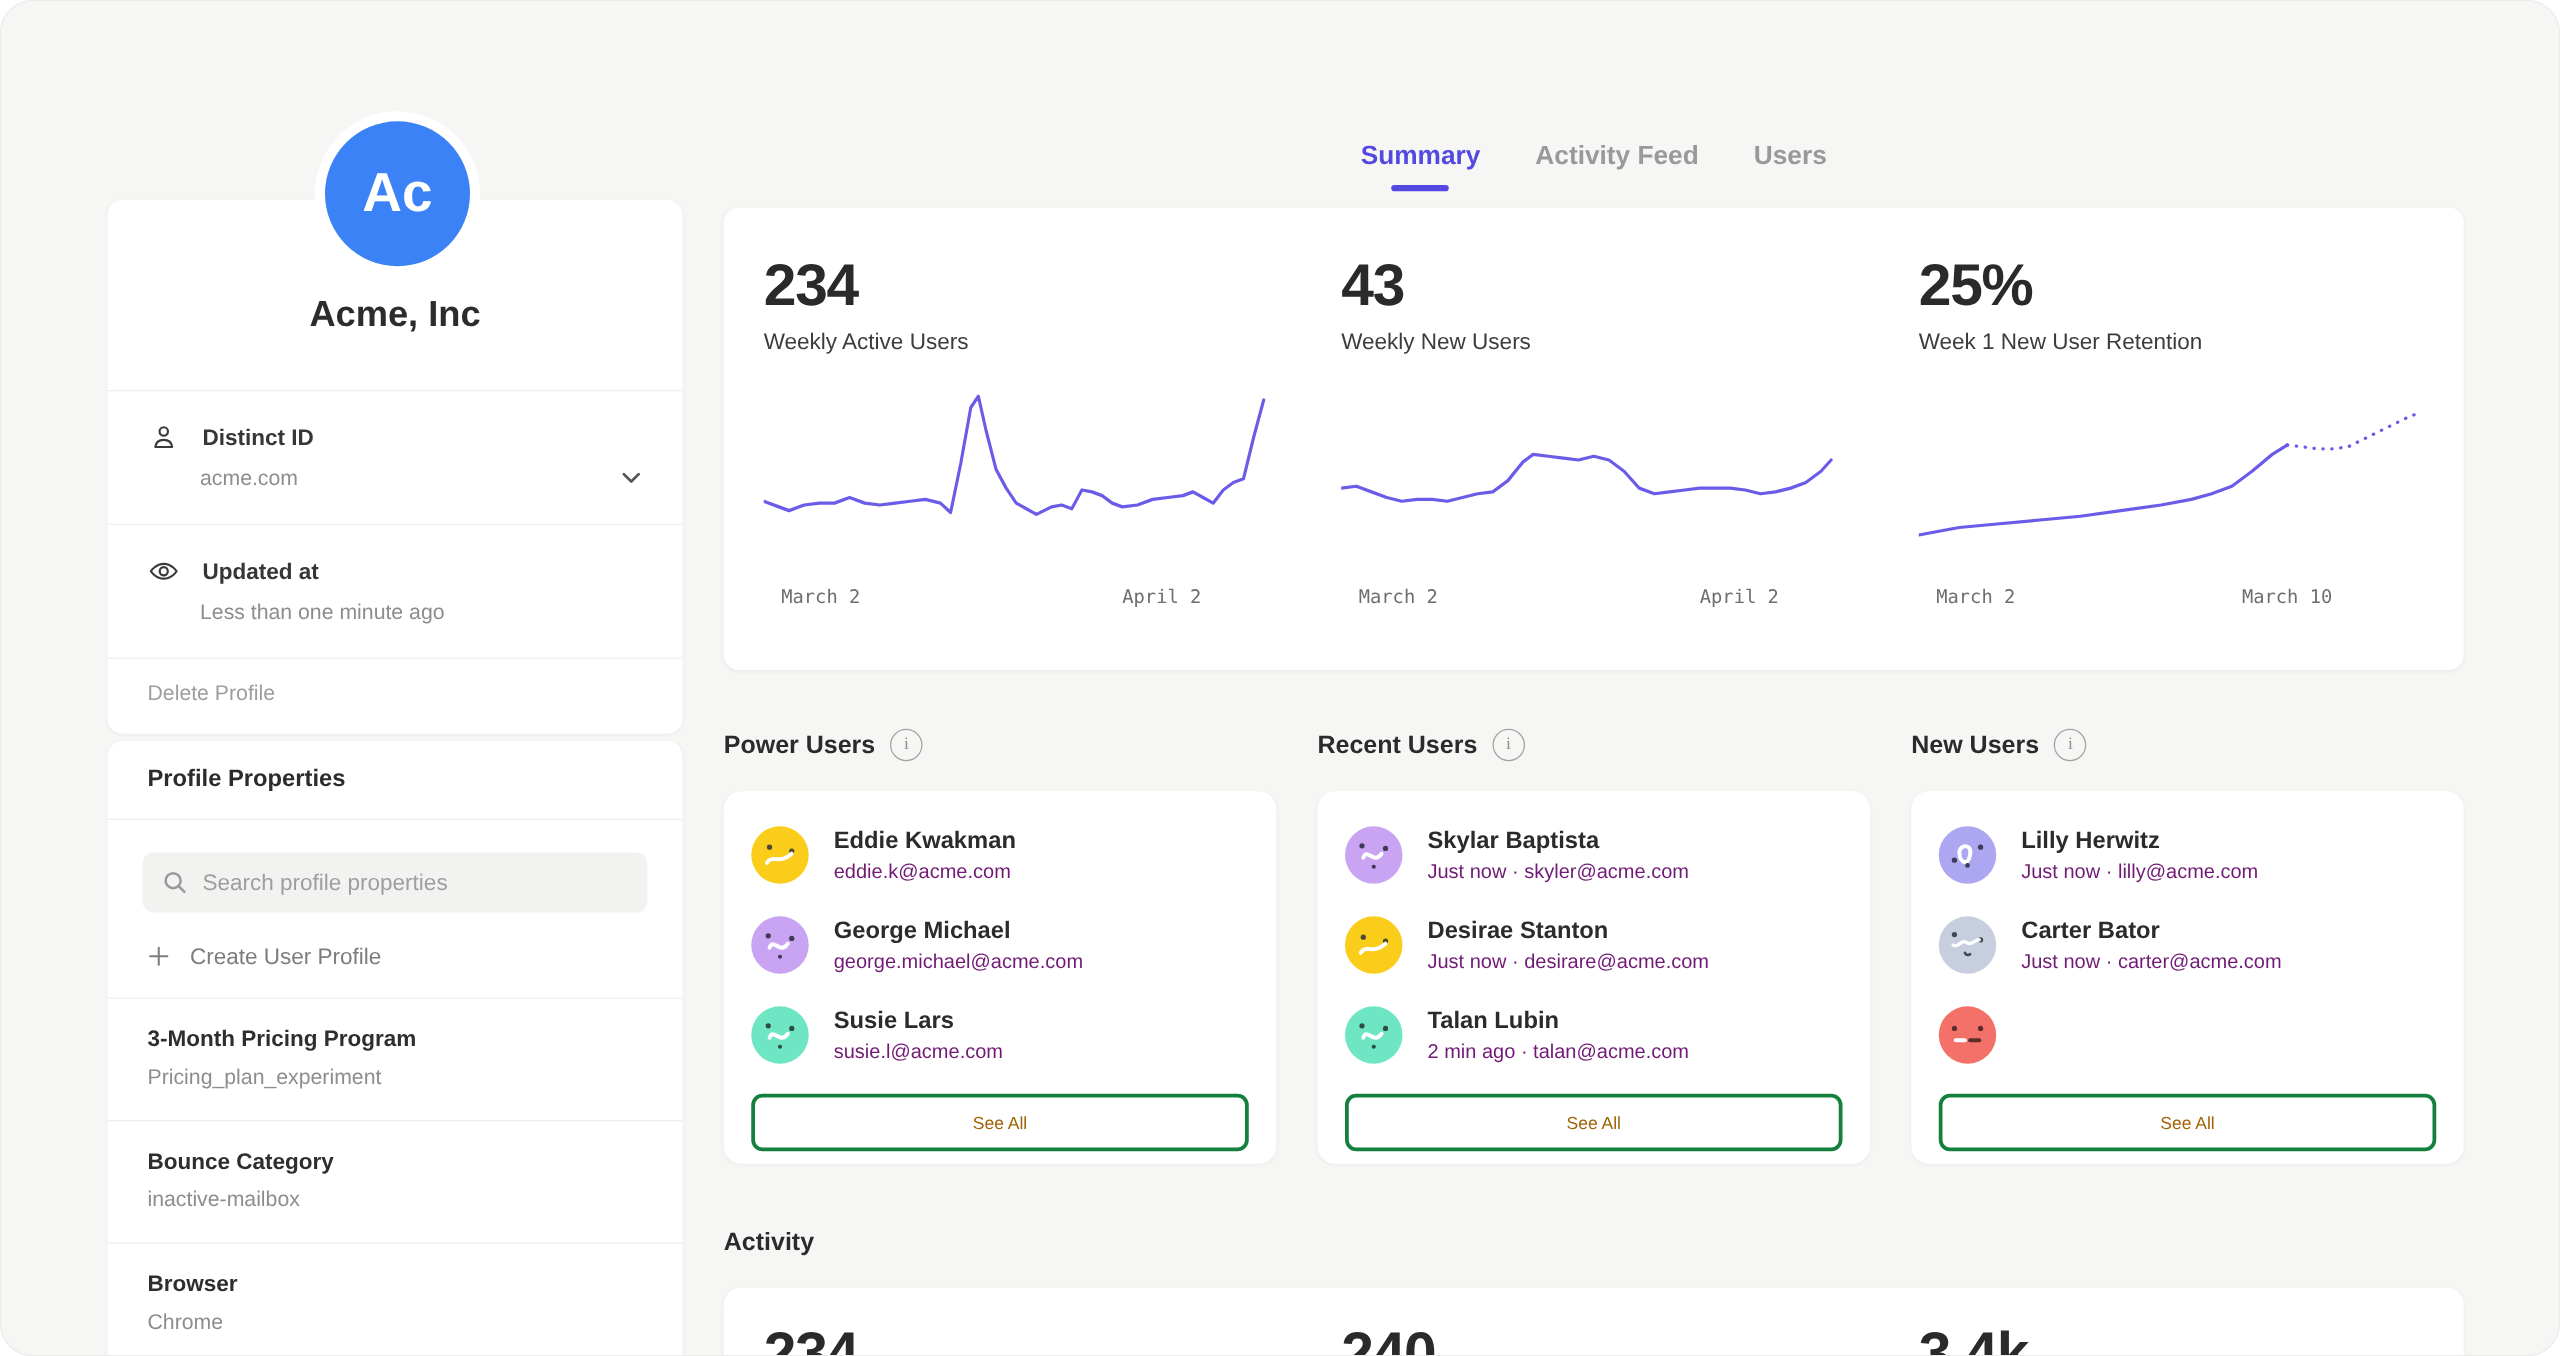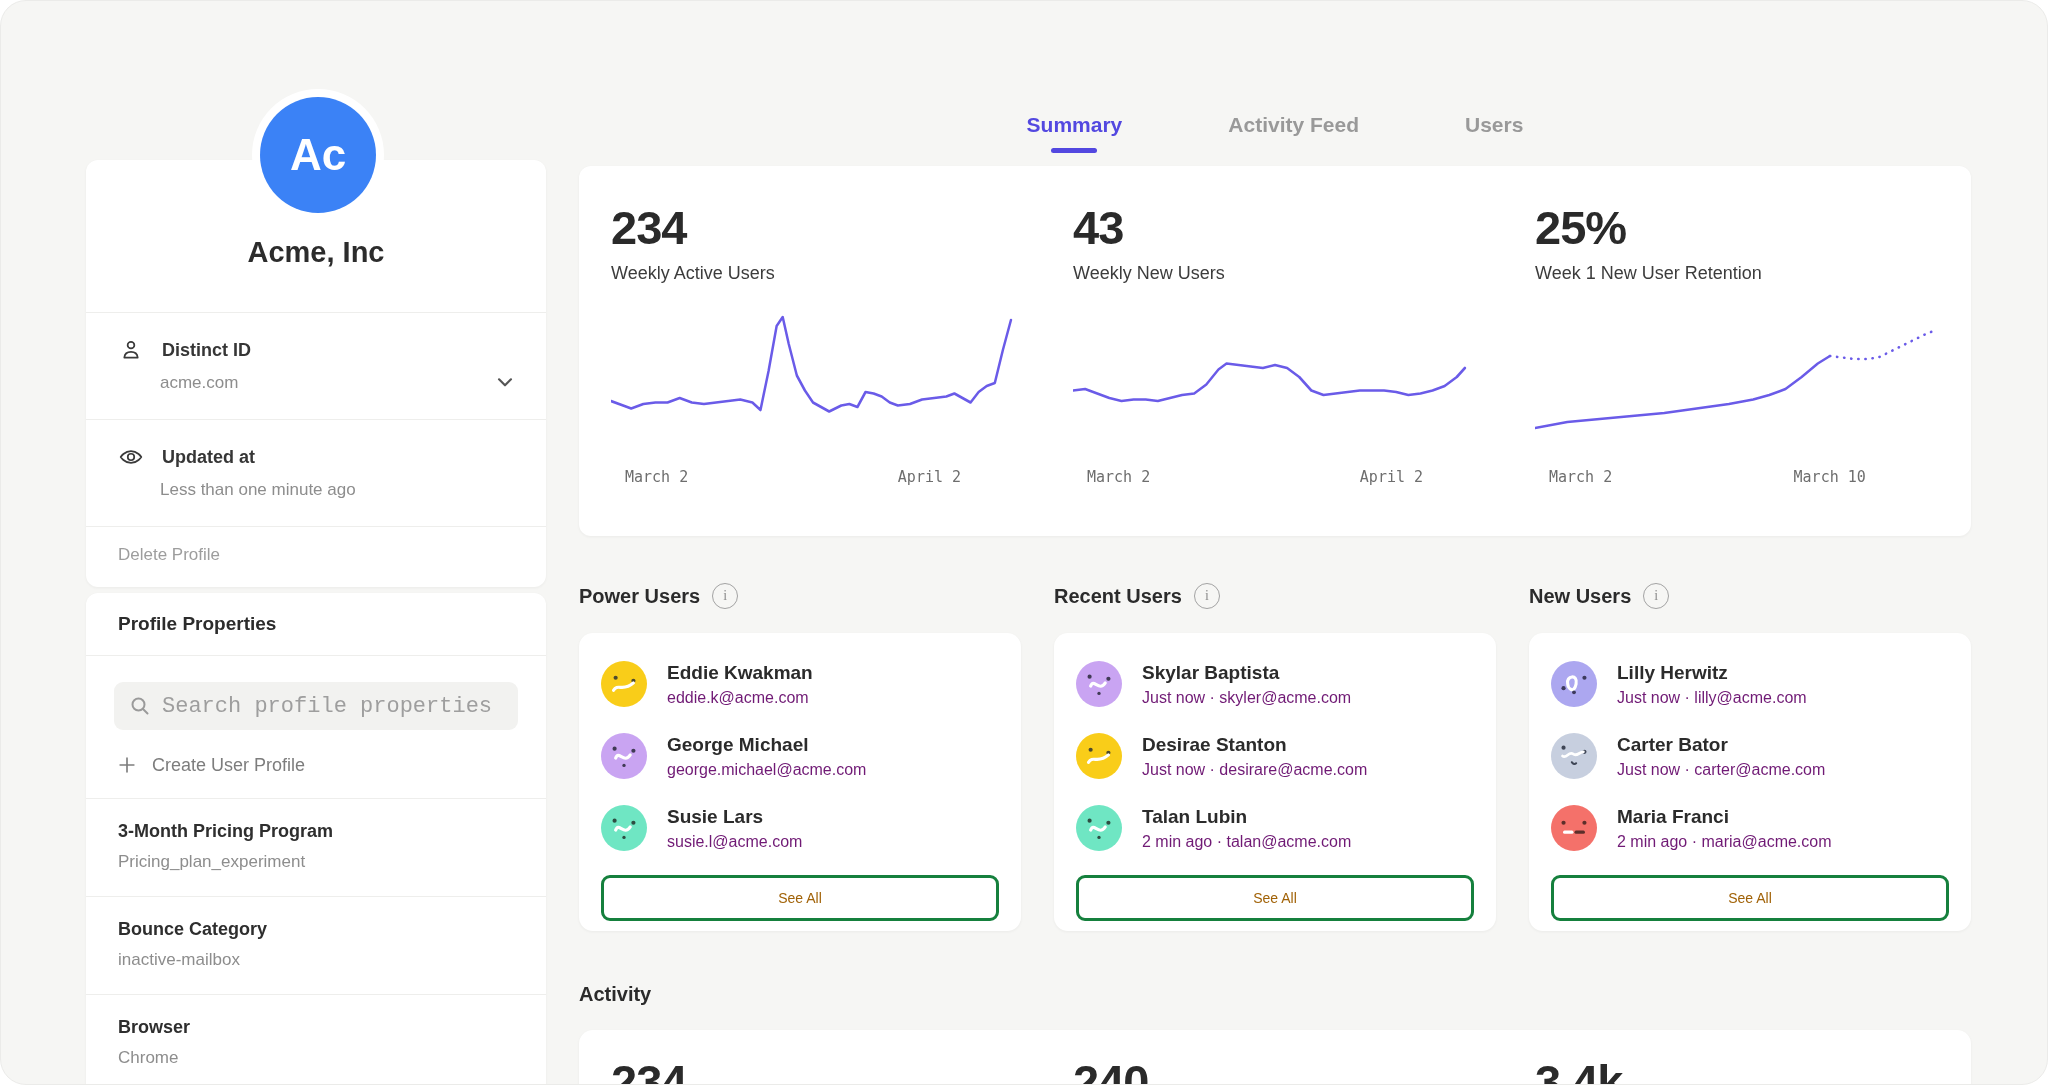--- a/index.html
+++ b/index.html
@@ -27,7 +27,7 @@
   .pp-name{font-size:18px;font-weight:700;color:#2e2e2e;}
   .pp-val{margin-top:10px;font-size:17px;color:#8d8d8d;}
   
-  .tabs{position:absolute;left:578px;top:112px;width:1392px;display:flex;justify-content:center;gap:106px;}
+  .tabs{position:absolute;left:578px;top:112px;width:1392px;display:flex;justify-content:center;gap:44px;}
   .tab{font-size:21px;font-weight:700;color:#999;padding-bottom:16px;position:relative;cursor:pointer;}
   .tab.active{color:#5348e0;}
   .tab.active .tab-underline{position:absolute;left:50%;transform:translateX(-50%);bottom:0;width:46px;height:5px;border-radius:3px;background:#5348e0;}

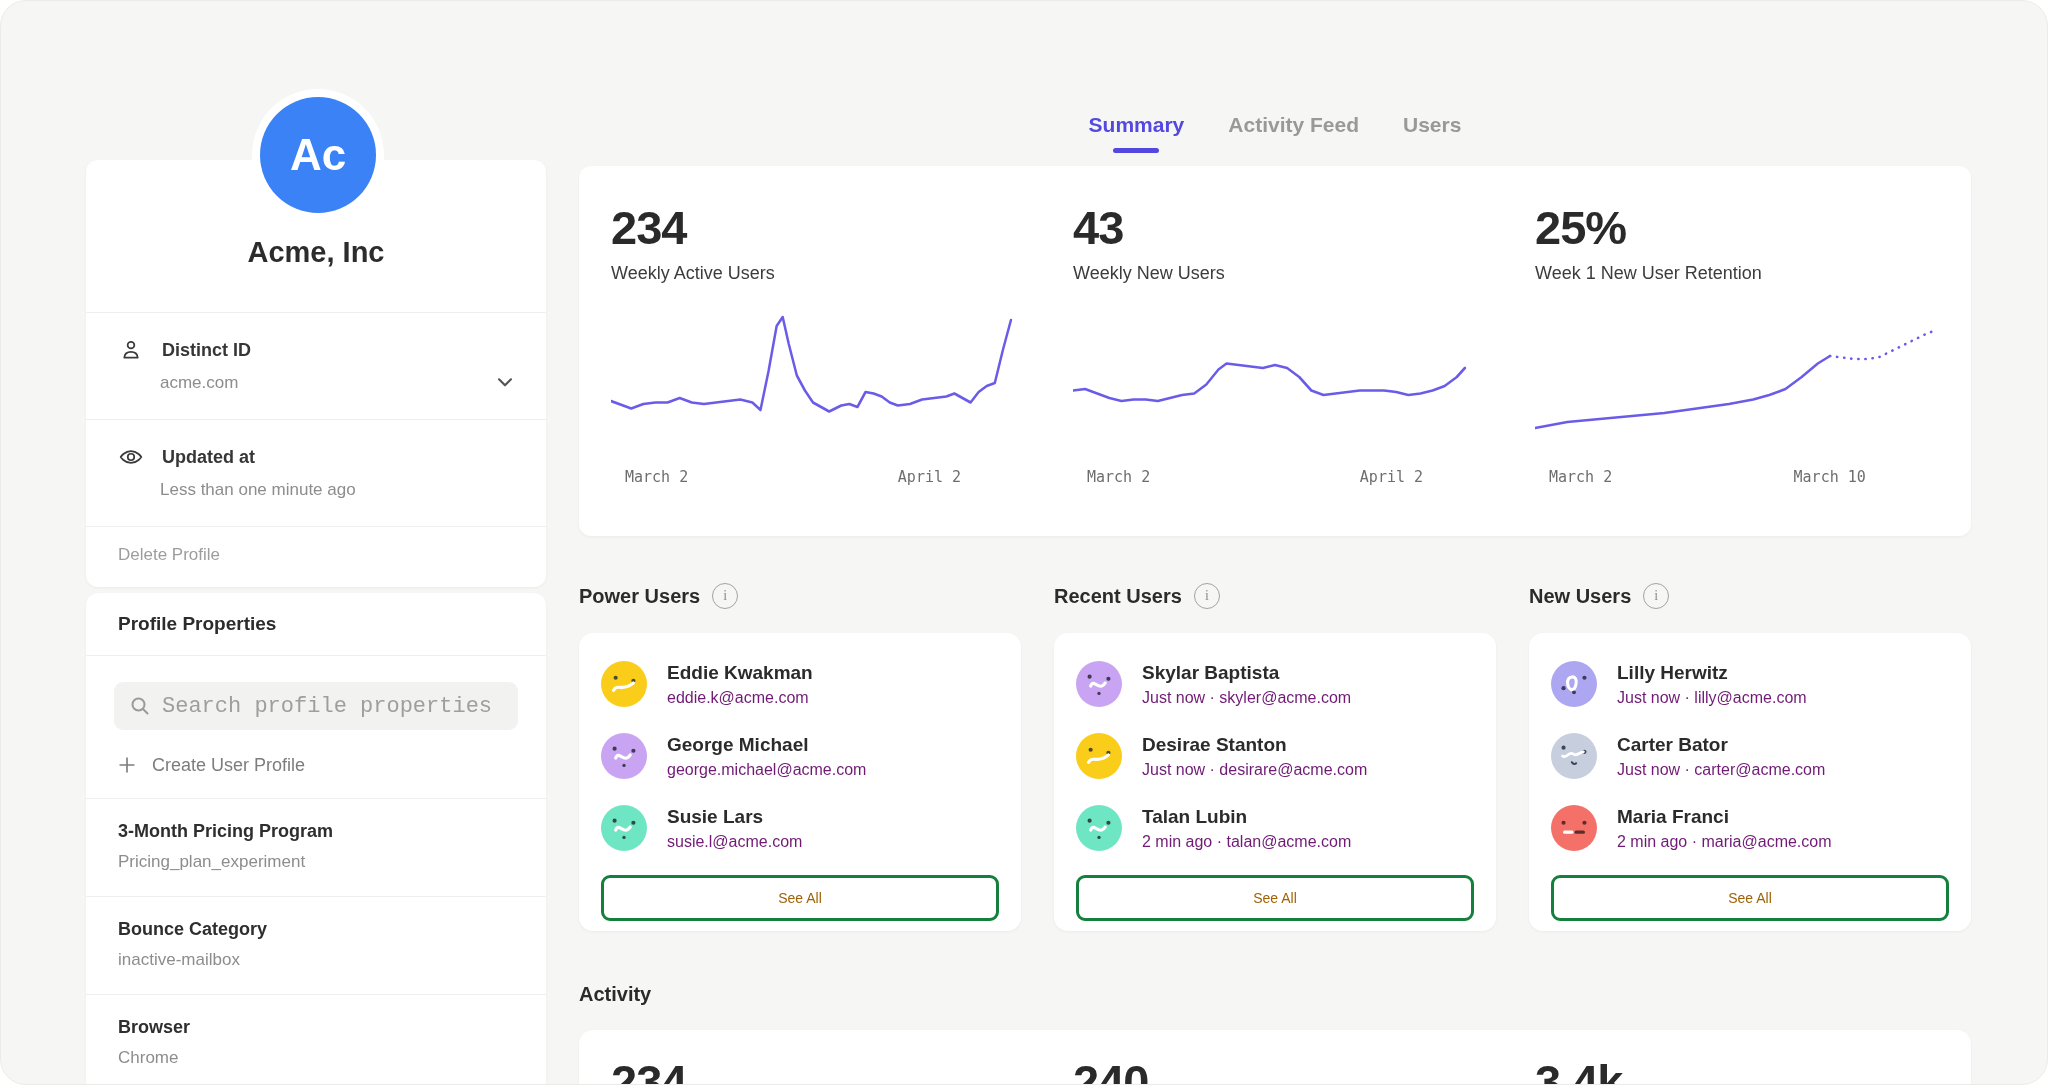--- a/index.html
+++ b/index.html
@@ -20,7 +20,7 @@
   .props-card{position:absolute;left:85px;top:592px;width:460px;height:520px;}
   .props-title{padding:20px 32px;font-size:19px;font-weight:700;color:#2c2c2c;border-bottom:1px solid #eeeeec;}
   .search-box{margin:26px 28px 0 28px;height:48px;background:#f2f2f0;border-radius:9px;display:flex;align-items:center;padding:0 14px;gap:8px;}
-  .search-box input{flex:1;border:none;outline:none;background:transparent;font-size:22px;color:#a16207;font-family:Liberation Mono, monospace;}
+  .search-box input{flex:1;border:none;outline:none;background:transparent;font-size:18px;color:#a16207;font-family:Liberation Sans, sans-serif;}
   .search-box input::placeholder{color:#9e9e9e;}
   .create-row{display:flex;align-items:center;gap:14px;margin:24px 28px 22px 30px;font-size:18px;color:#7d7d7d;cursor:pointer;}
   .pp-row{padding:22px 32px 24px 32px;border-top:1px solid #eeeeec;cursor:default;}

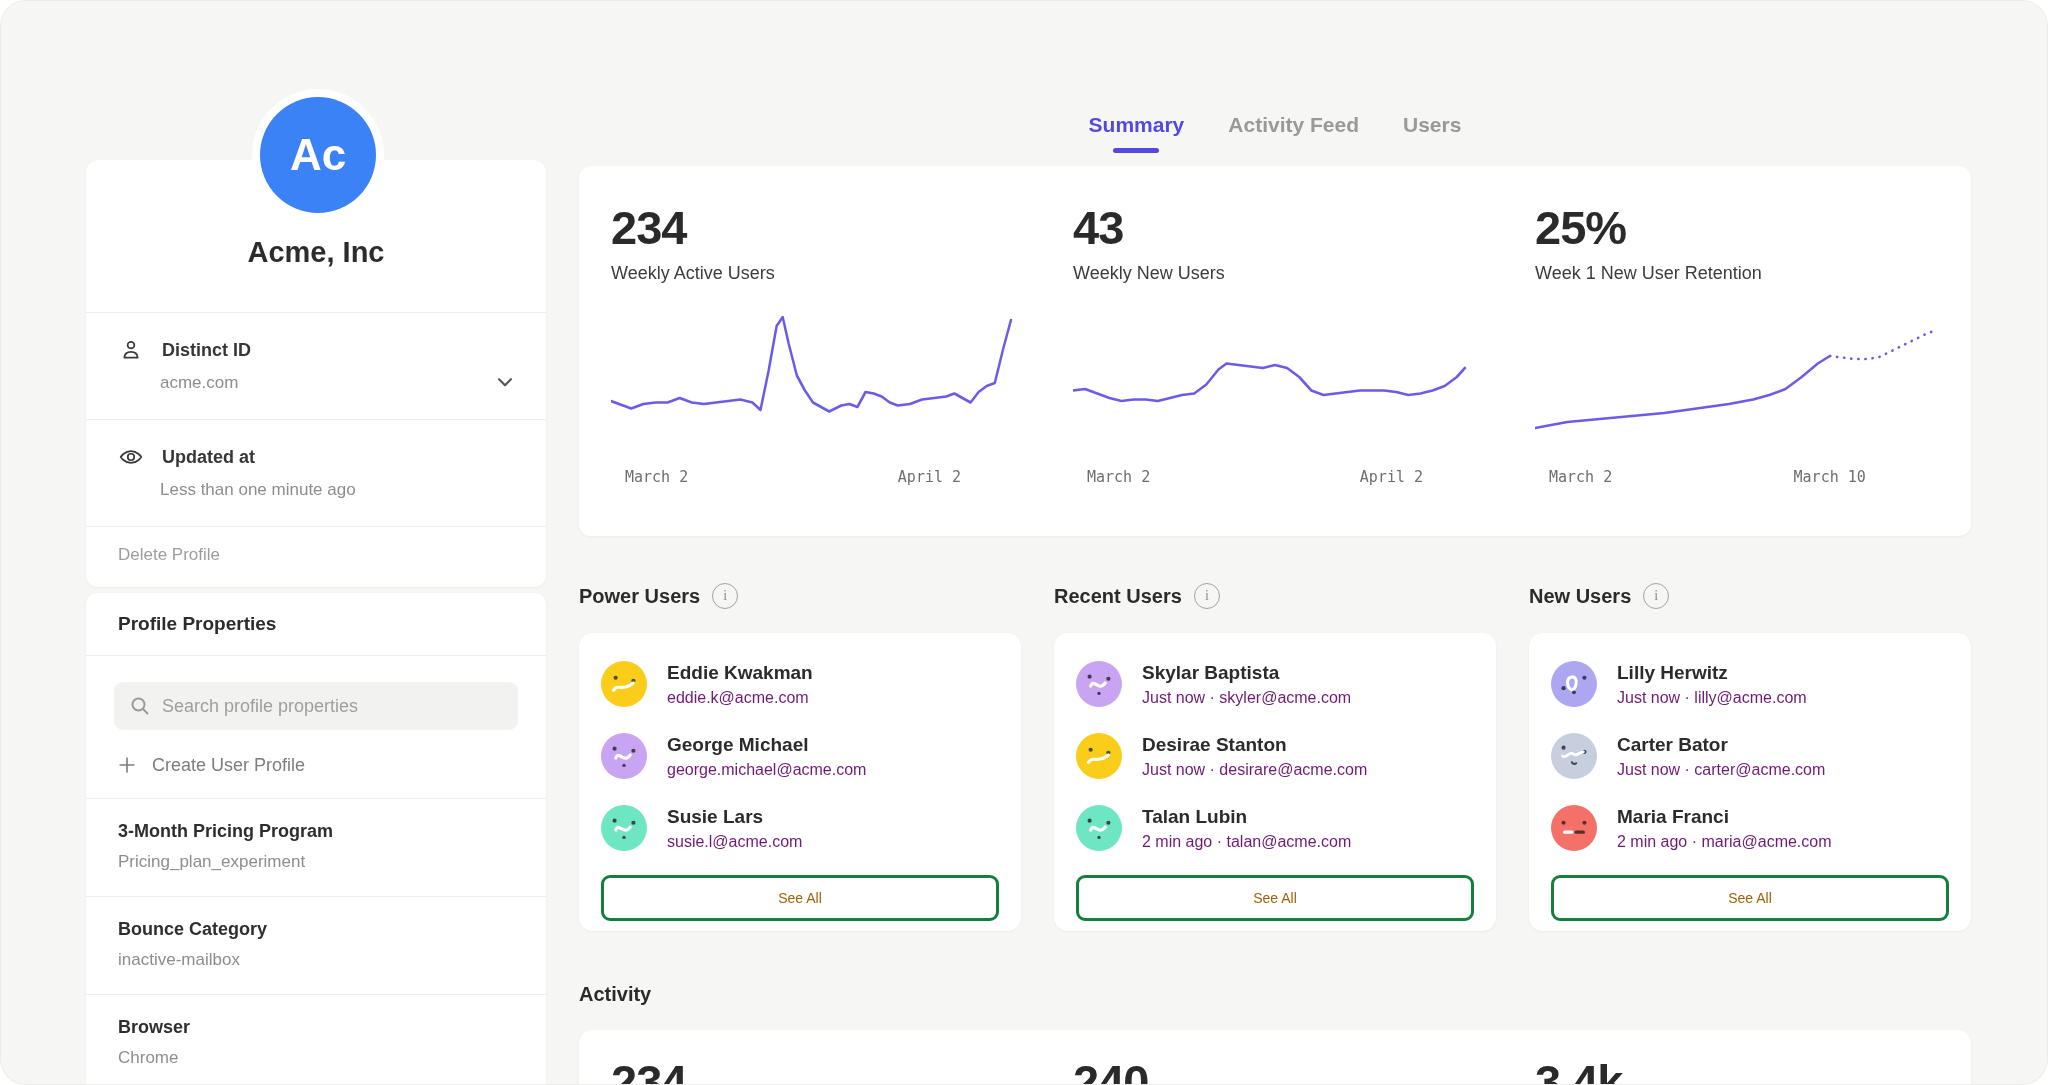--- a/index.html
+++ b/index.html
@@ -345,10 +345,6 @@
                 <path d="M24 26h7" stroke="#5c2e2a" stroke-width="3" stroke-linecap="round"></path>
               </svg>
           </div>
-          <div>
-              <div class="u-name">Maria Franci</div>
-          <div class="u-sub">2 min ago · maria@acme.com</div>
-            </div>
         </div>
         <button class="see-all">See All</button>
       </div>

